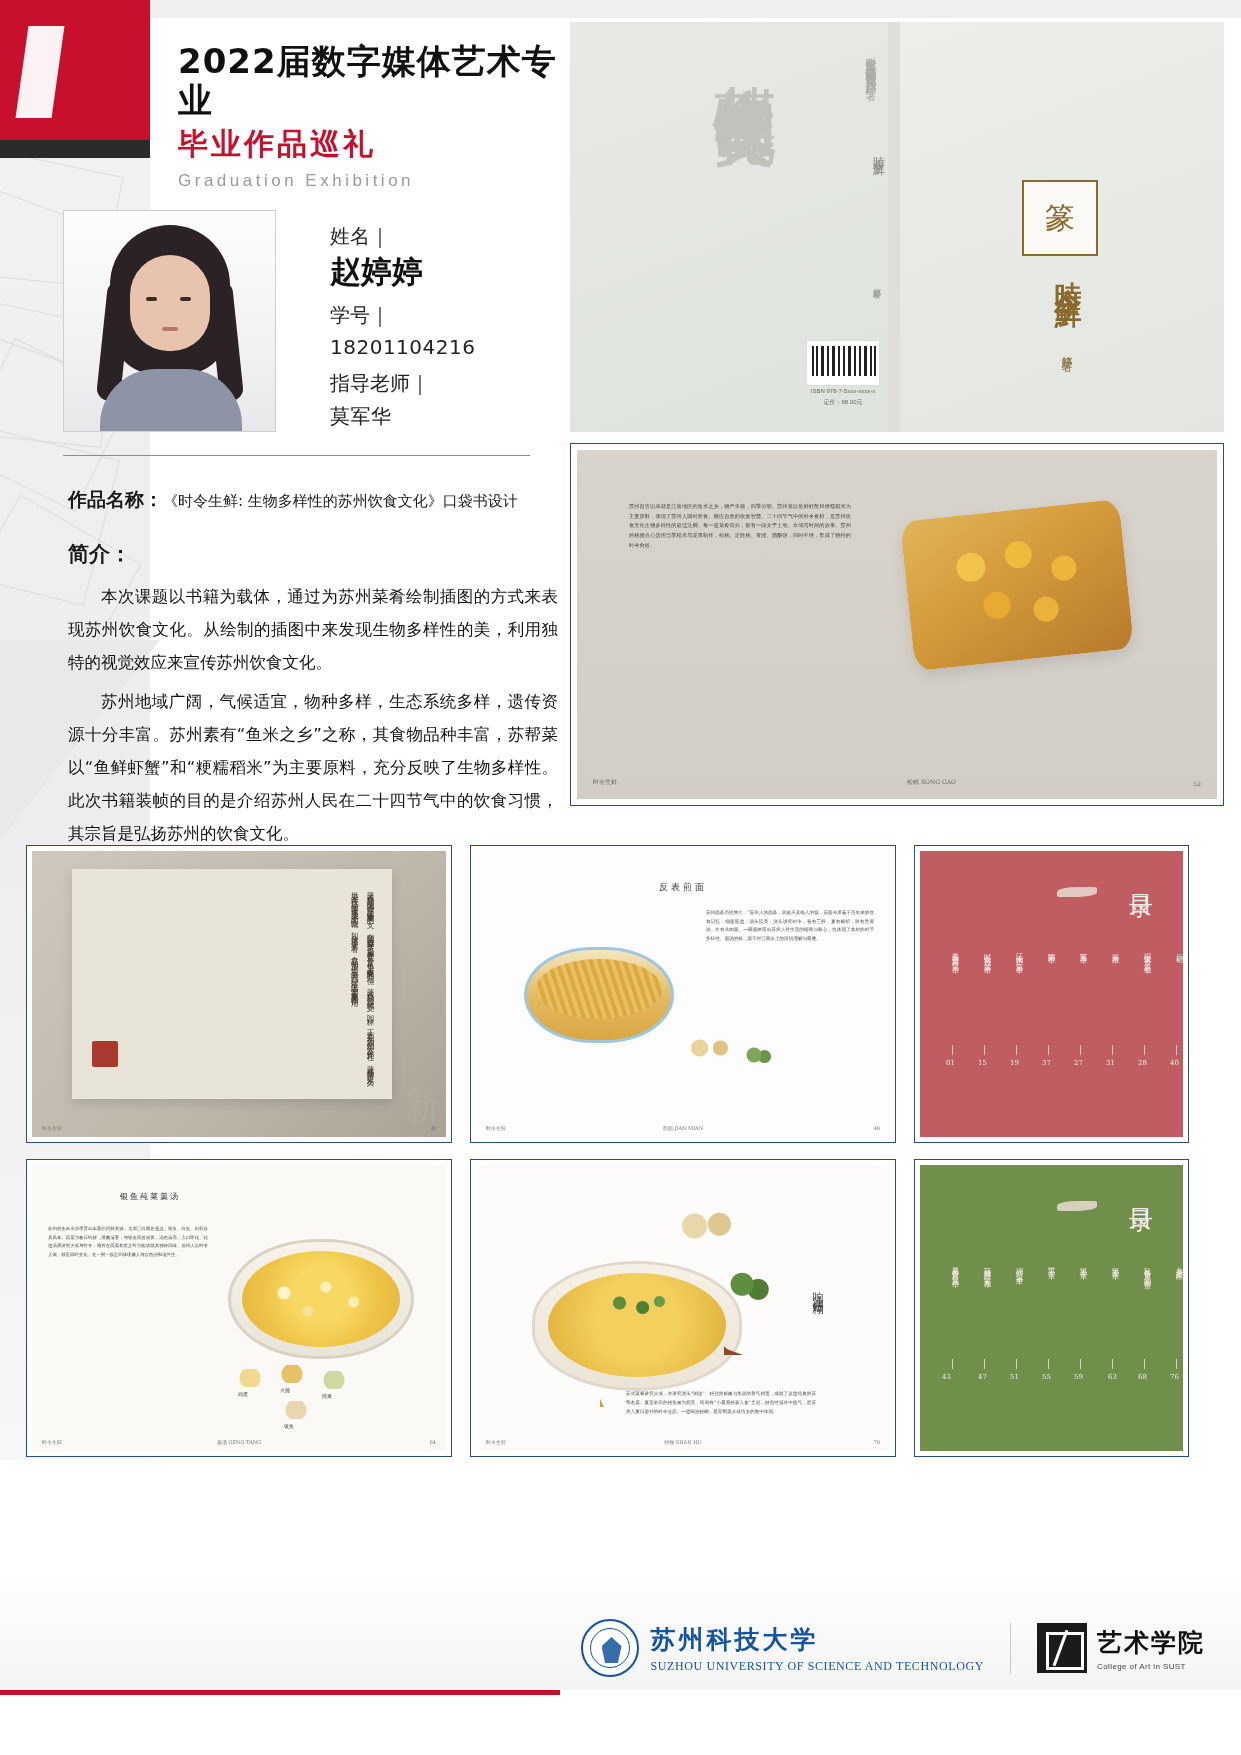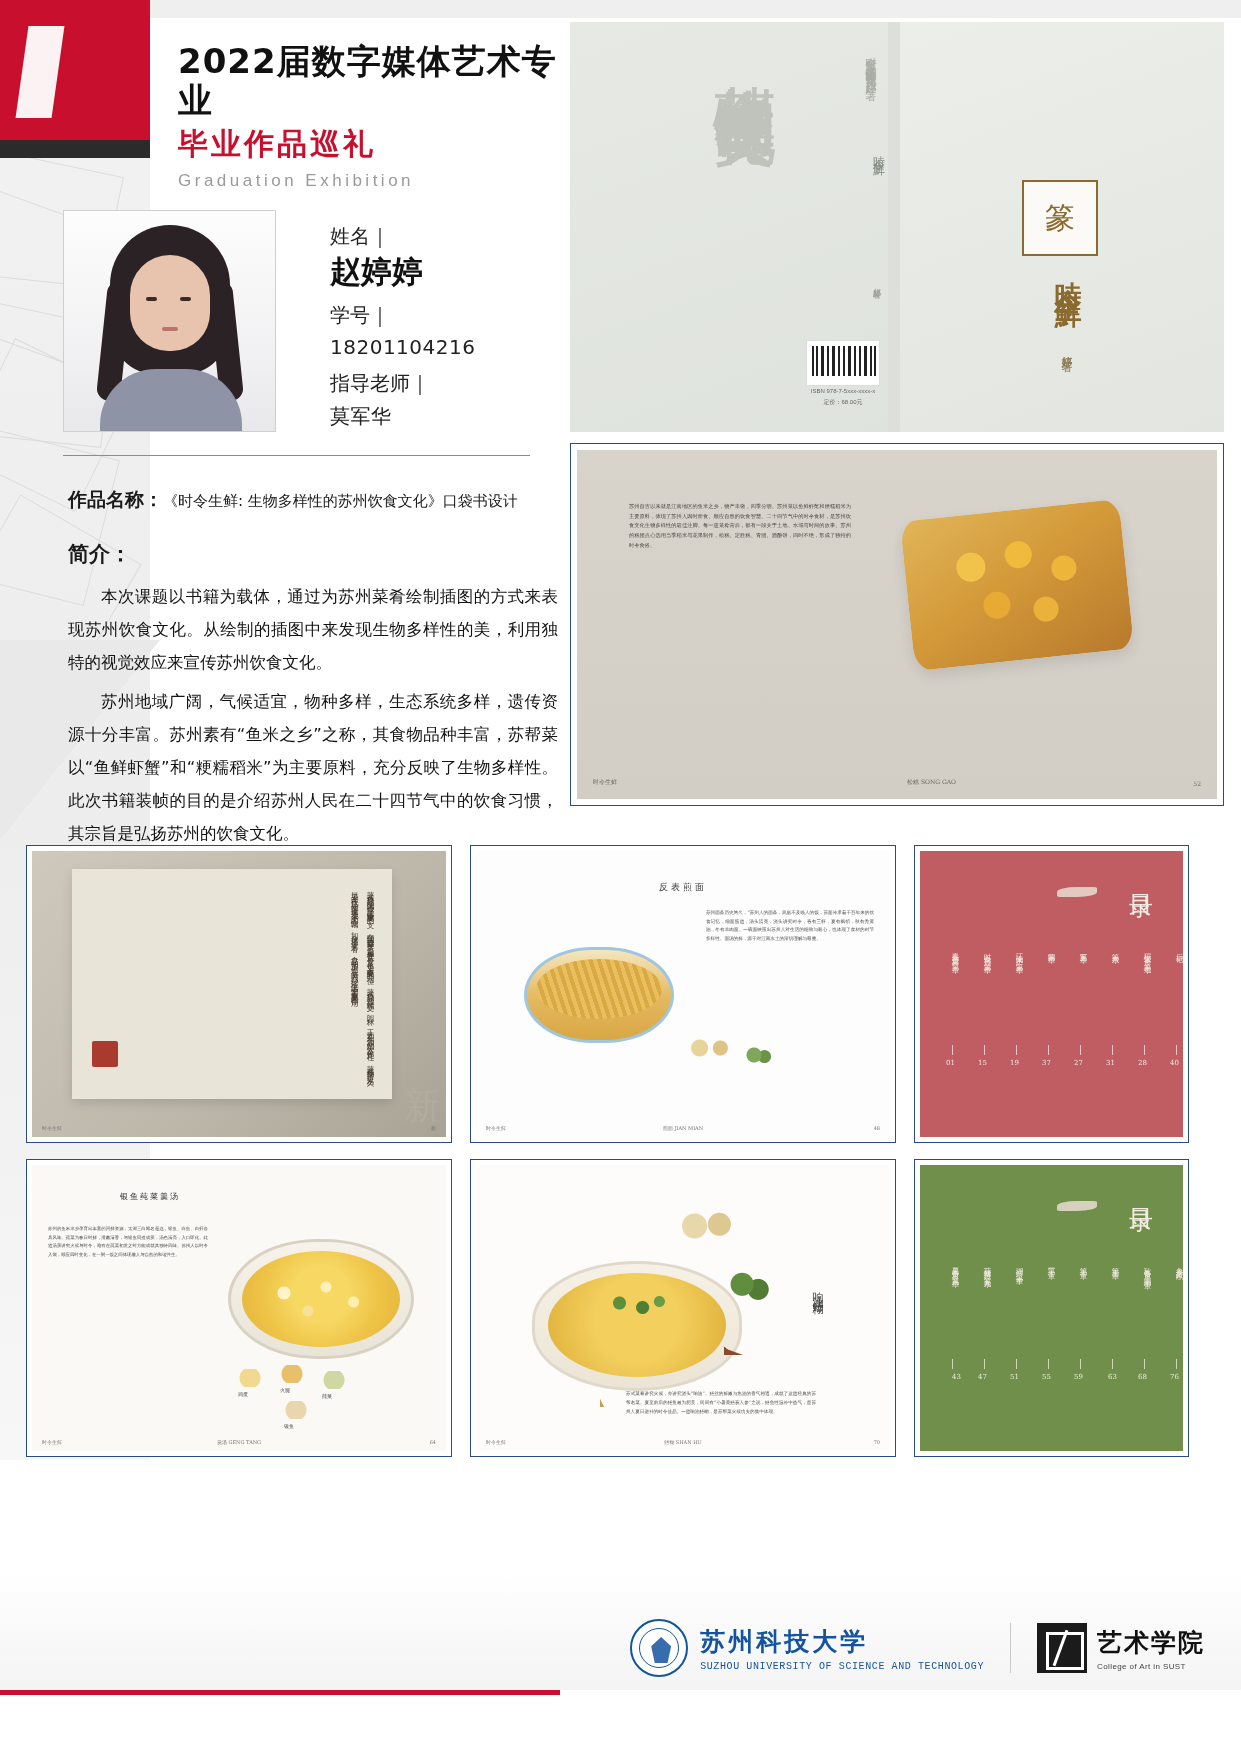--- a/index.html
+++ b/index.html
@@ -575,7 +575,7 @@
           <div class="tick" style="left:208px"></div>
             <div class="tick" style="left:240px"></div>
 
-          <div class="num" style="left:16px">43</div>
+          <div class="num" style="left:6px">43</div>
           <div class="num" style="left:42px">47</div>
           <div class="num" style="left:74px">51</div>
           <div class="num" style="left:106px">55</div>

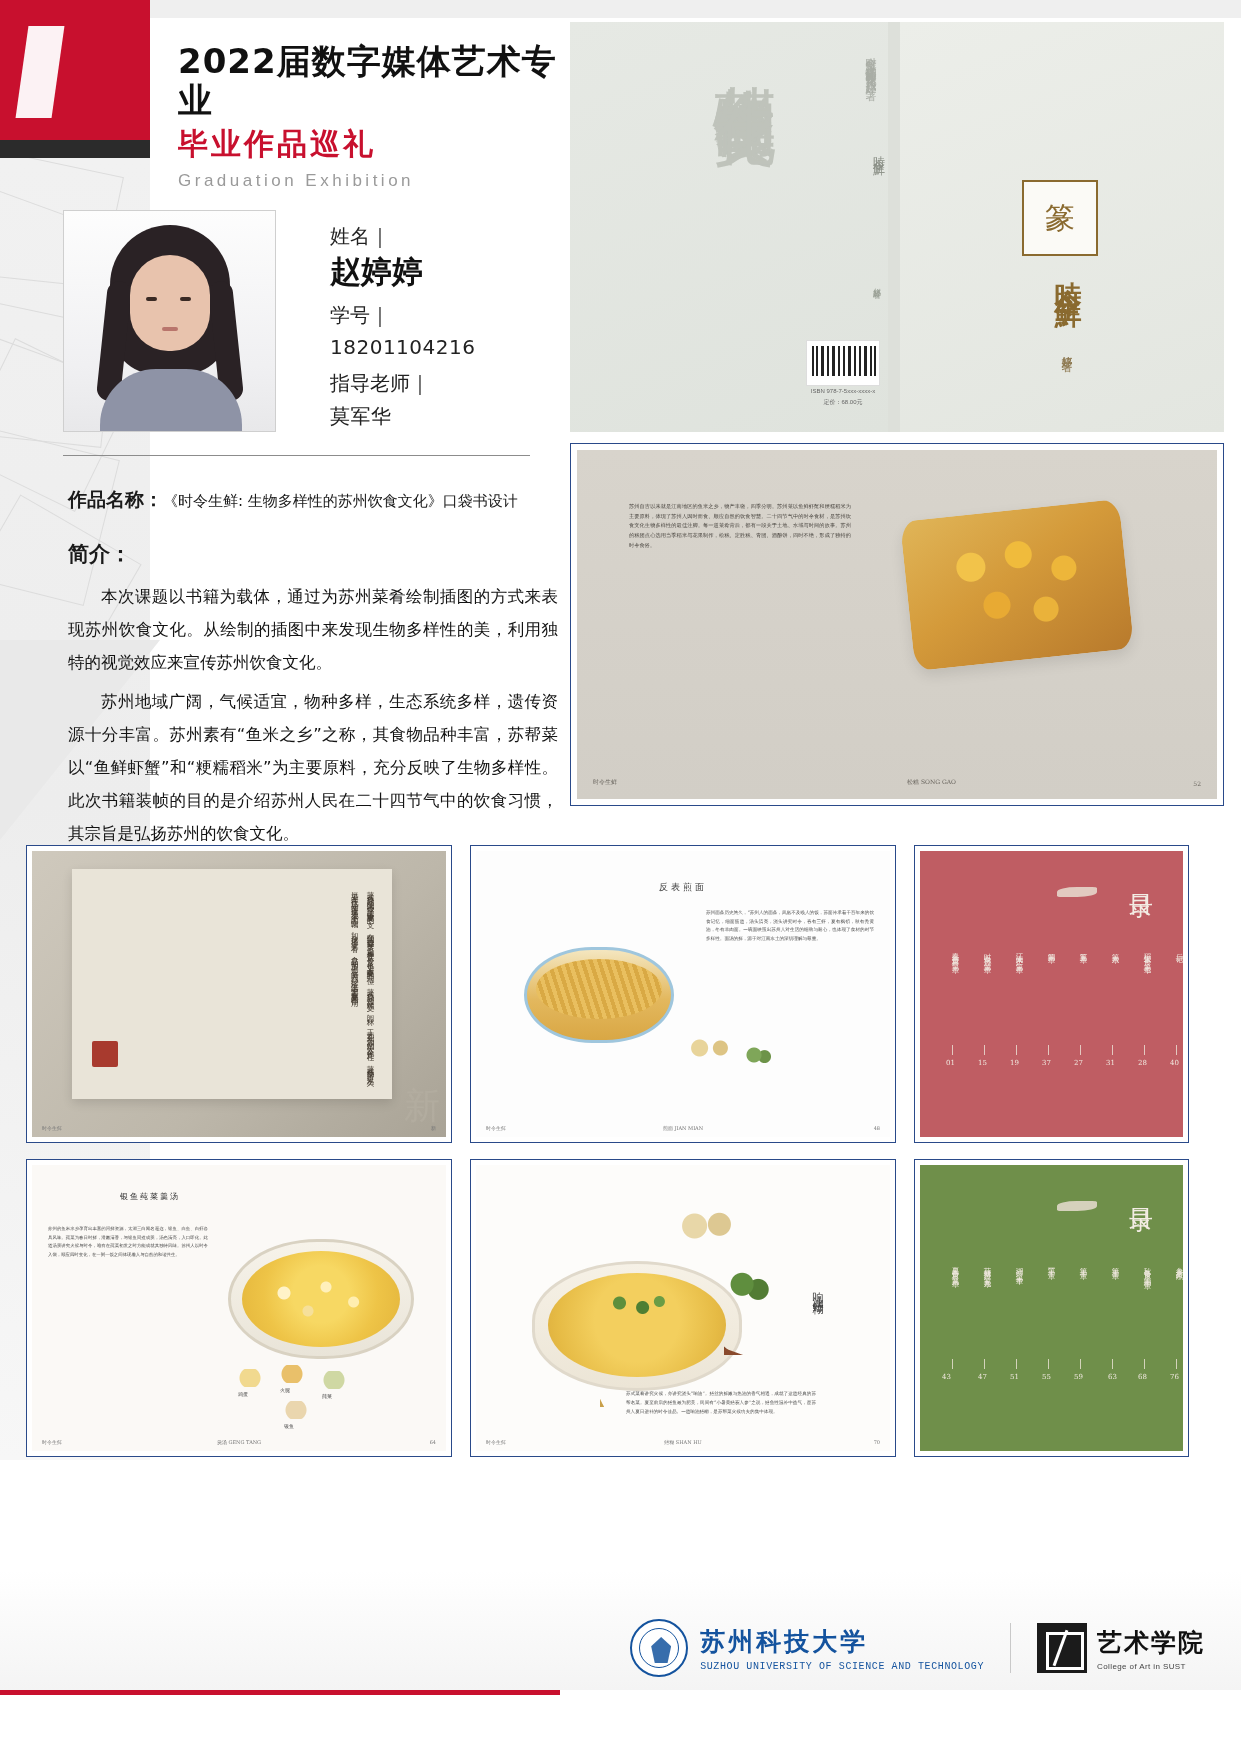--- a/index.html
+++ b/index.html
@@ -327,8 +327,8 @@
      background:#14539e; clip-path:polygon(50% 0,100% 36%,82% 100%,18% 100%,0 36%); opacity:.85;}
   .uni-cn{ font-size:25px; color:#14539e; font-weight:bold; letter-spacing:3px;
      font-family:"DejaVu Serif", serif;}
-  .uni-en{ font-size:10px; color:#14539e; letter-spacing:.6px; margin-top:3px;
-     font-family:Liberation Mono, monospace;}
+  .uni-en{ font-size:12px; color:#14539e; letter-spacing:.6px; margin-top:3px;
+     font-family:Liberation Serif, serif;}
   .sep-line{ width:1px; height:50px; background:#c9c9c9;}
   .logo-art{ display:flex; align-items:center; gap:10px;}
   .art-mark{ width:50px; height:50px; background:#1b1b1b; position:relative;}

